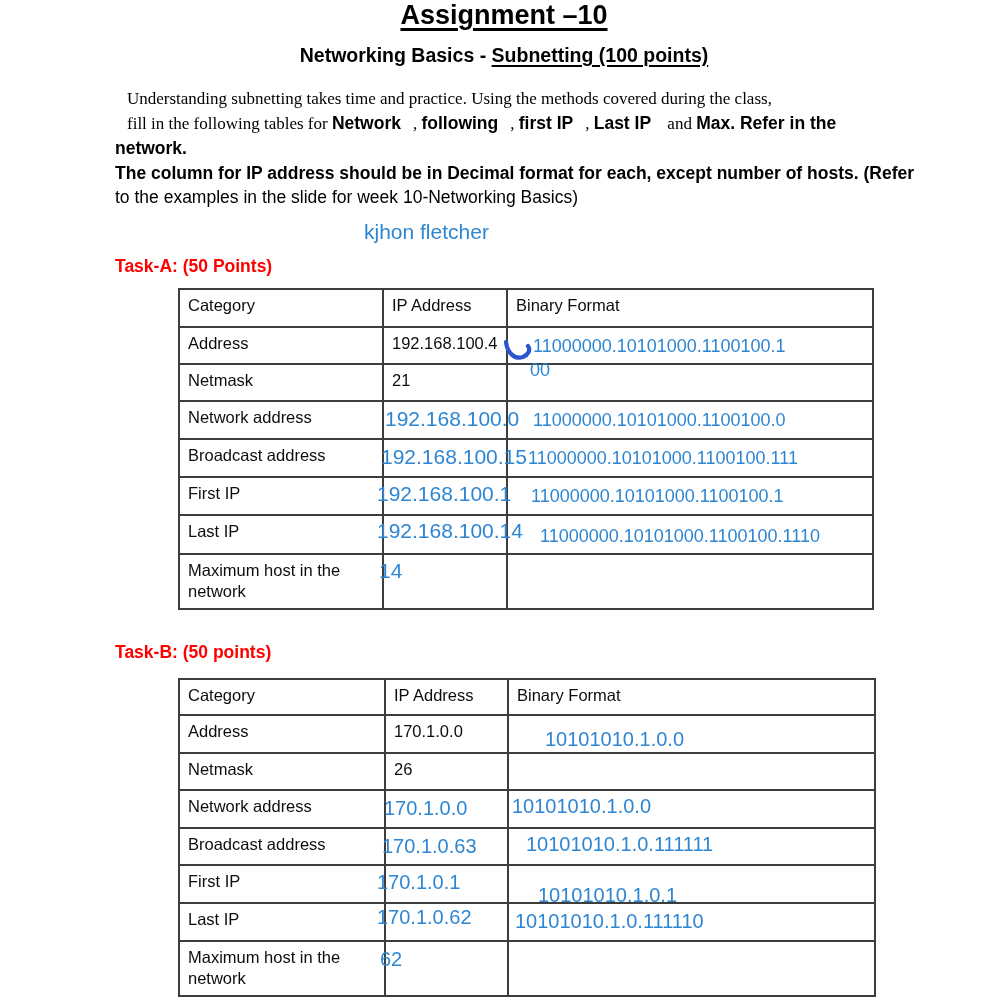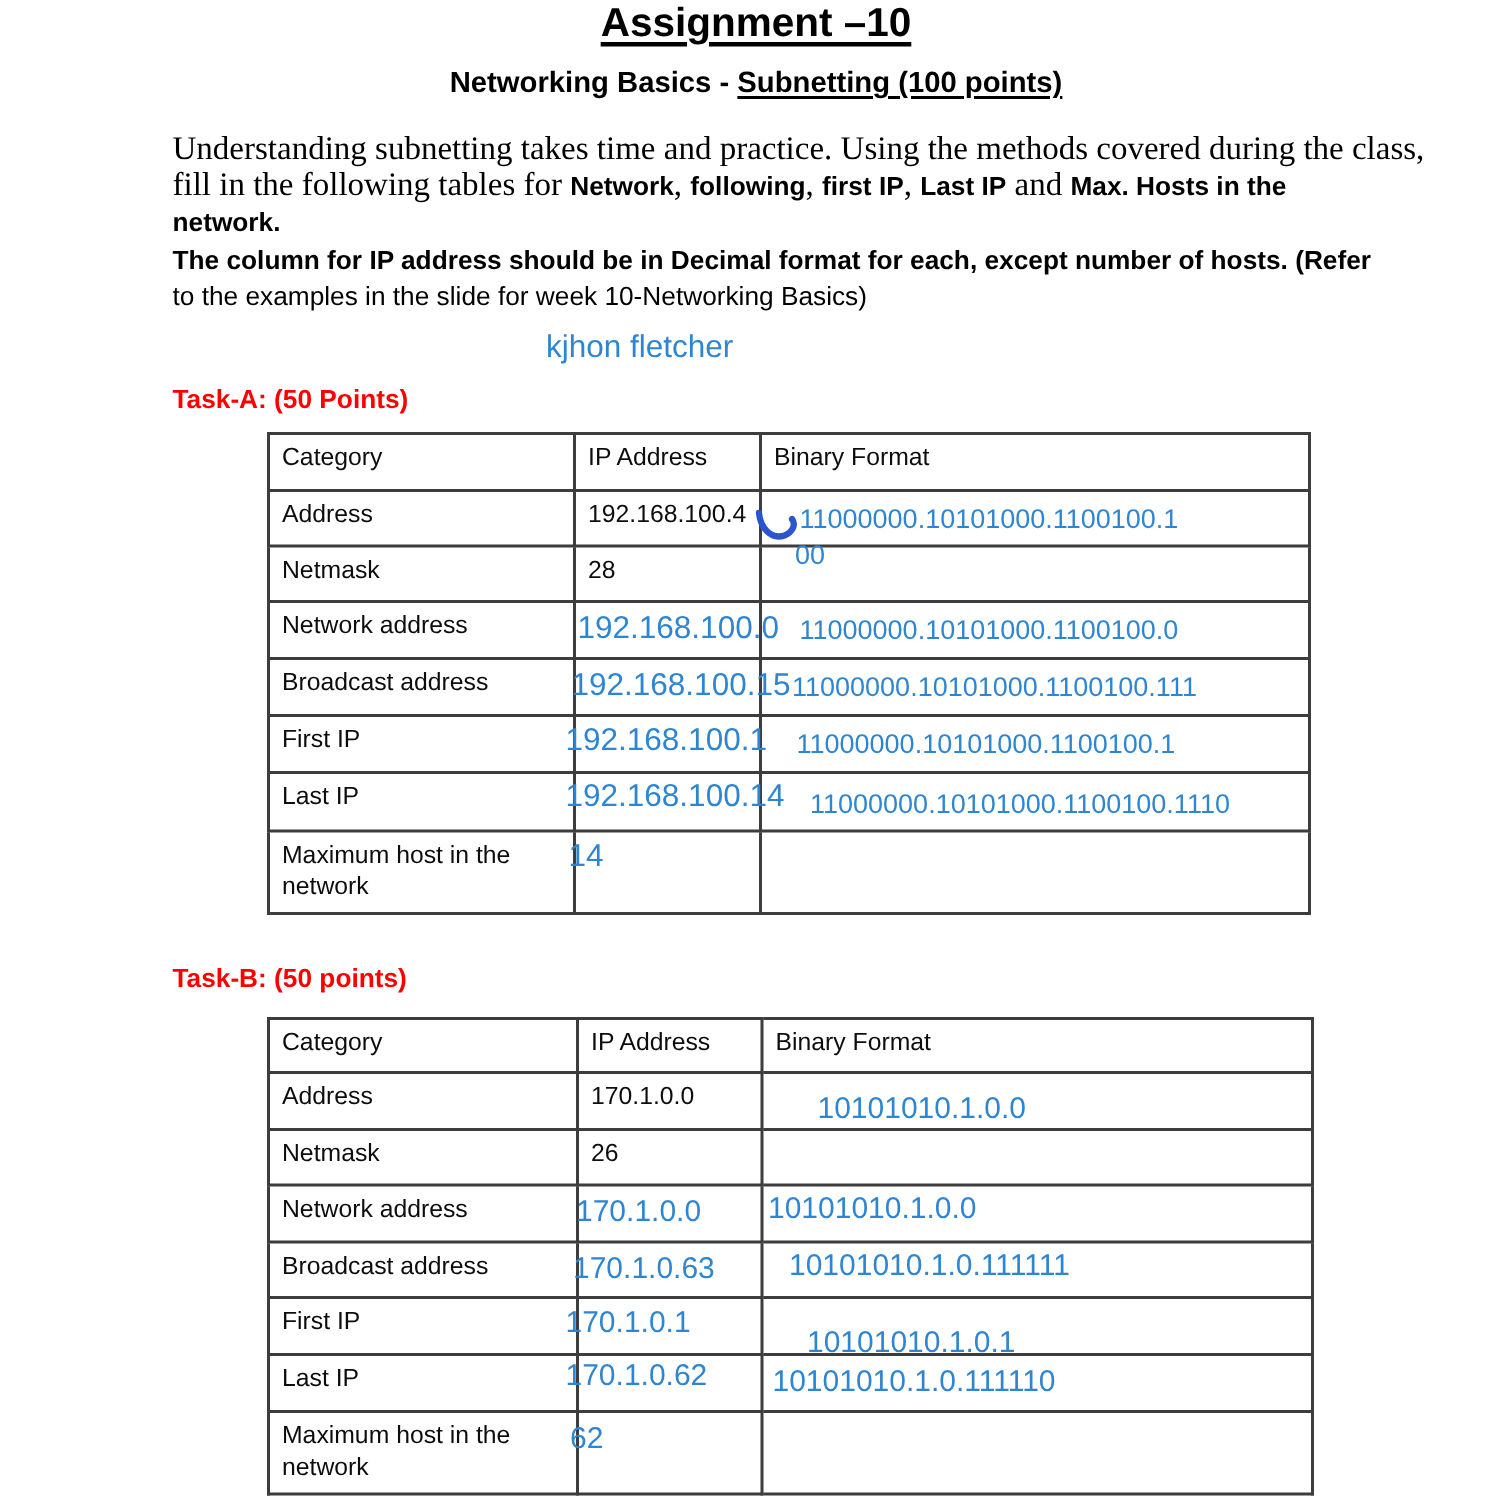--- a/index.html
+++ b/index.html
@@ -11,7 +11,7 @@
   .title .u { text-decoration:underline; text-decoration-thickness:3px; text-underline-offset:4px; }
   .subtitle { font-size:19.5px; font-weight:700; }
   .subtitle .u { text-decoration:underline; text-decoration-thickness:2px; text-underline-offset:3px; }
-  .serif { font-family:"Liberation Serif", serif; font-size:22px; }
+  .serif { font-family:"Liberation Serif", serif; font-size:17px;margin-left:12px; }
   .bsans { font-family:"Liberation Sans", sans-serif; font-weight:700; font-size:17.5px; }
   .sans  { font-family:"Liberation Sans", sans-serif; font-size:17.5px; }
   .red { color:#fe0000; font-weight:700; font-size:17.5px; }

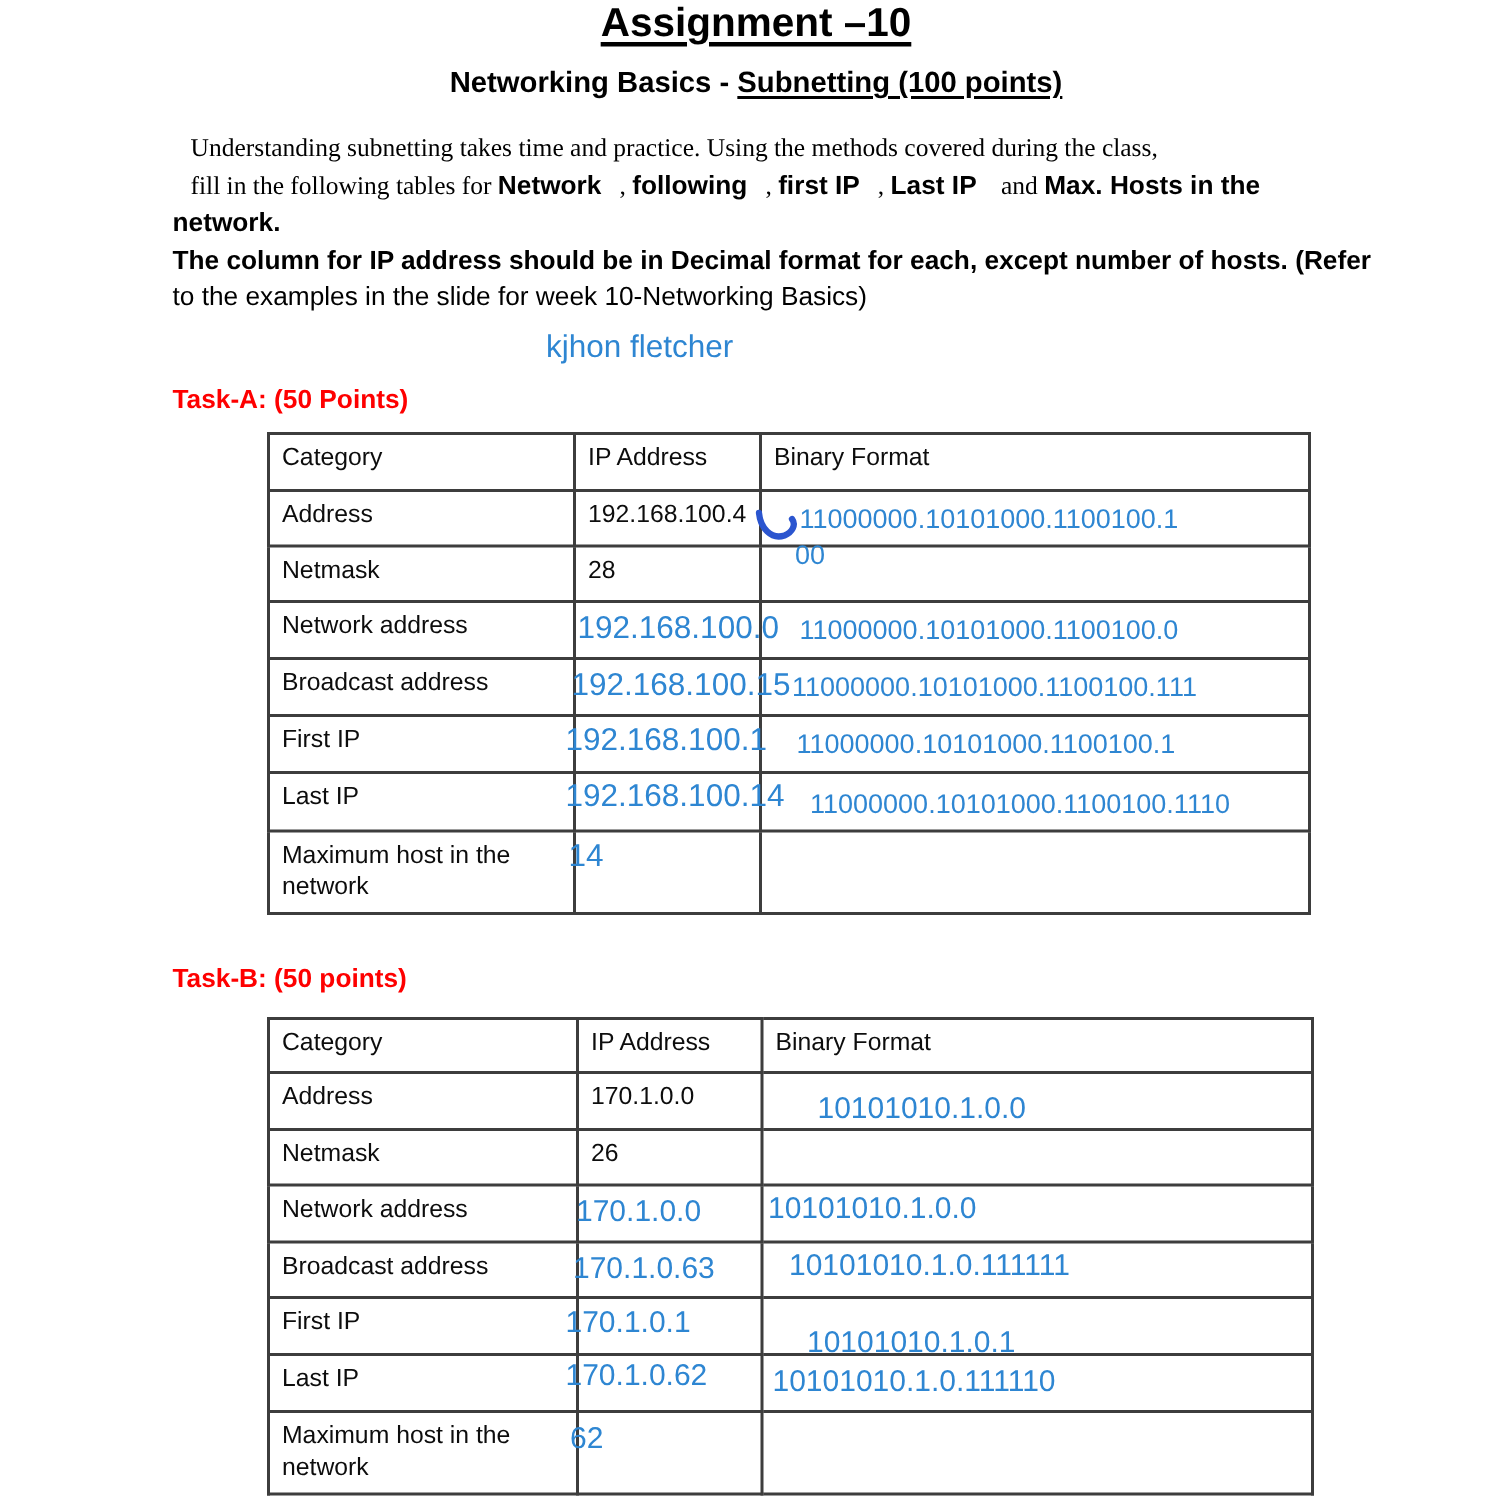--- a/index.html
+++ b/index.html
@@ -41,7 +41,7 @@
 
   <div class="abs serif" style="left:115px; top:87px; line-height:24px;">Understanding subnetting takes time and practice. Using the methods covered during the class,</div>
   <div class="abs" style="left:115px; top:111px; line-height:24px;">
-    <span class="serif">fill in the following tables for </span><span class="bsans">Network</span><span class="serif">, </span><span class="bsans">following</span><span class="serif">, </span><span class="bsans">first IP</span><span class="serif">, </span><span class="bsans">Last IP</span><span class="serif"> and </span><span class="bsans">Max. Hosts in the</span>
+    <span class="serif">fill in the following tables for </span><span class="bsans">Network</span><span class="serif">, </span><span class="bsans">following</span><span class="serif">, </span><span class="bsans">first IP</span><span class="serif">, </span><span class="bsans">Last IP</span><span class="serif"> and </span><span class="bsans">Max. Refer in the</span>
   </div>
   <div class="abs bsans" style="left:115px; top:136px; line-height:24px;">network.</div>
   <div class="abs sans" style="left:115px; top:161px; line-height:24px;font-weight:bold;">The column for IP address should be in Decimal format for each, except number of hosts. (Refer</div>

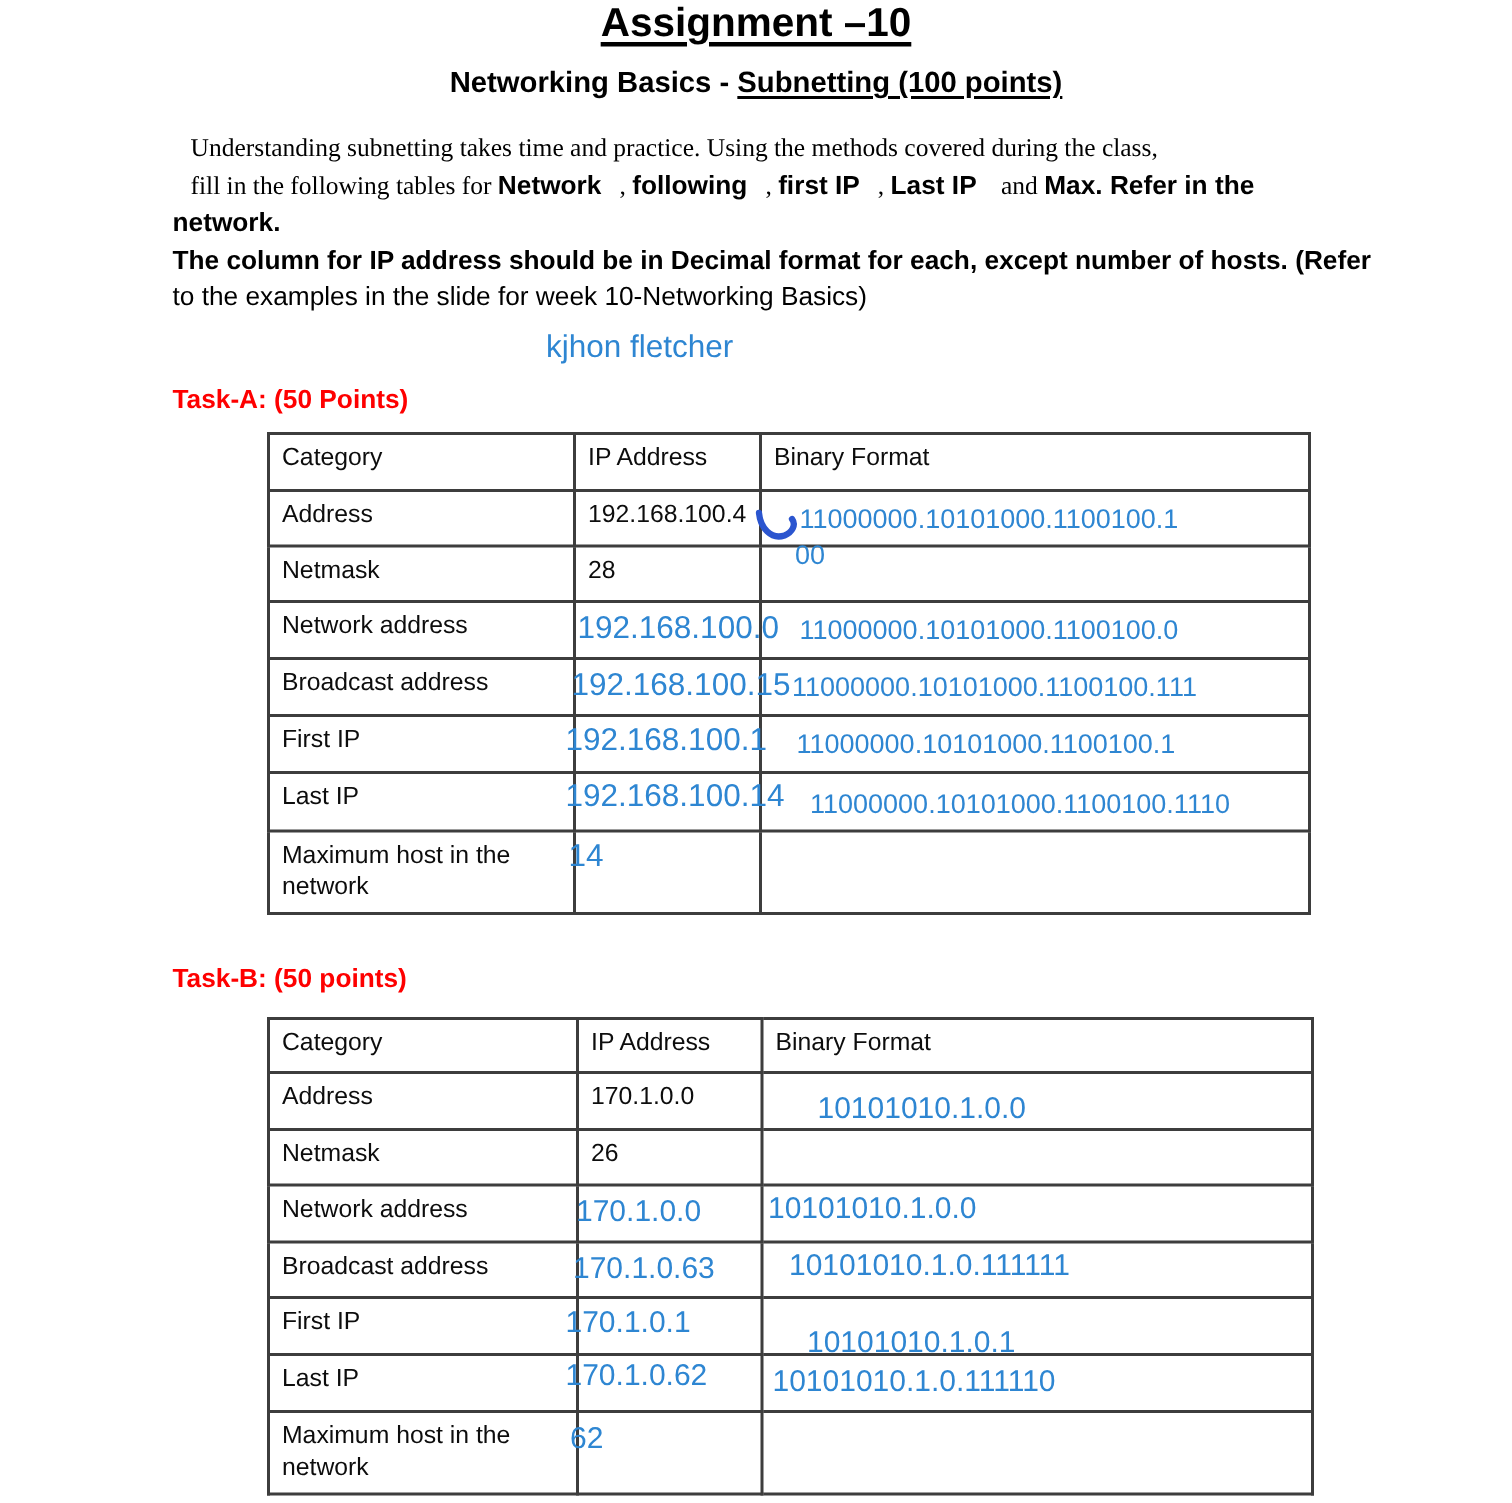--- a/index.html
+++ b/index.html
@@ -70,7 +70,7 @@
     </tr>
     <tr style="height:37px">
       <td>Netmask</td>
-      <td>28</td>
+      <td>21</td>
       <td></td>
     </tr>
     <tr style="height:38px">

